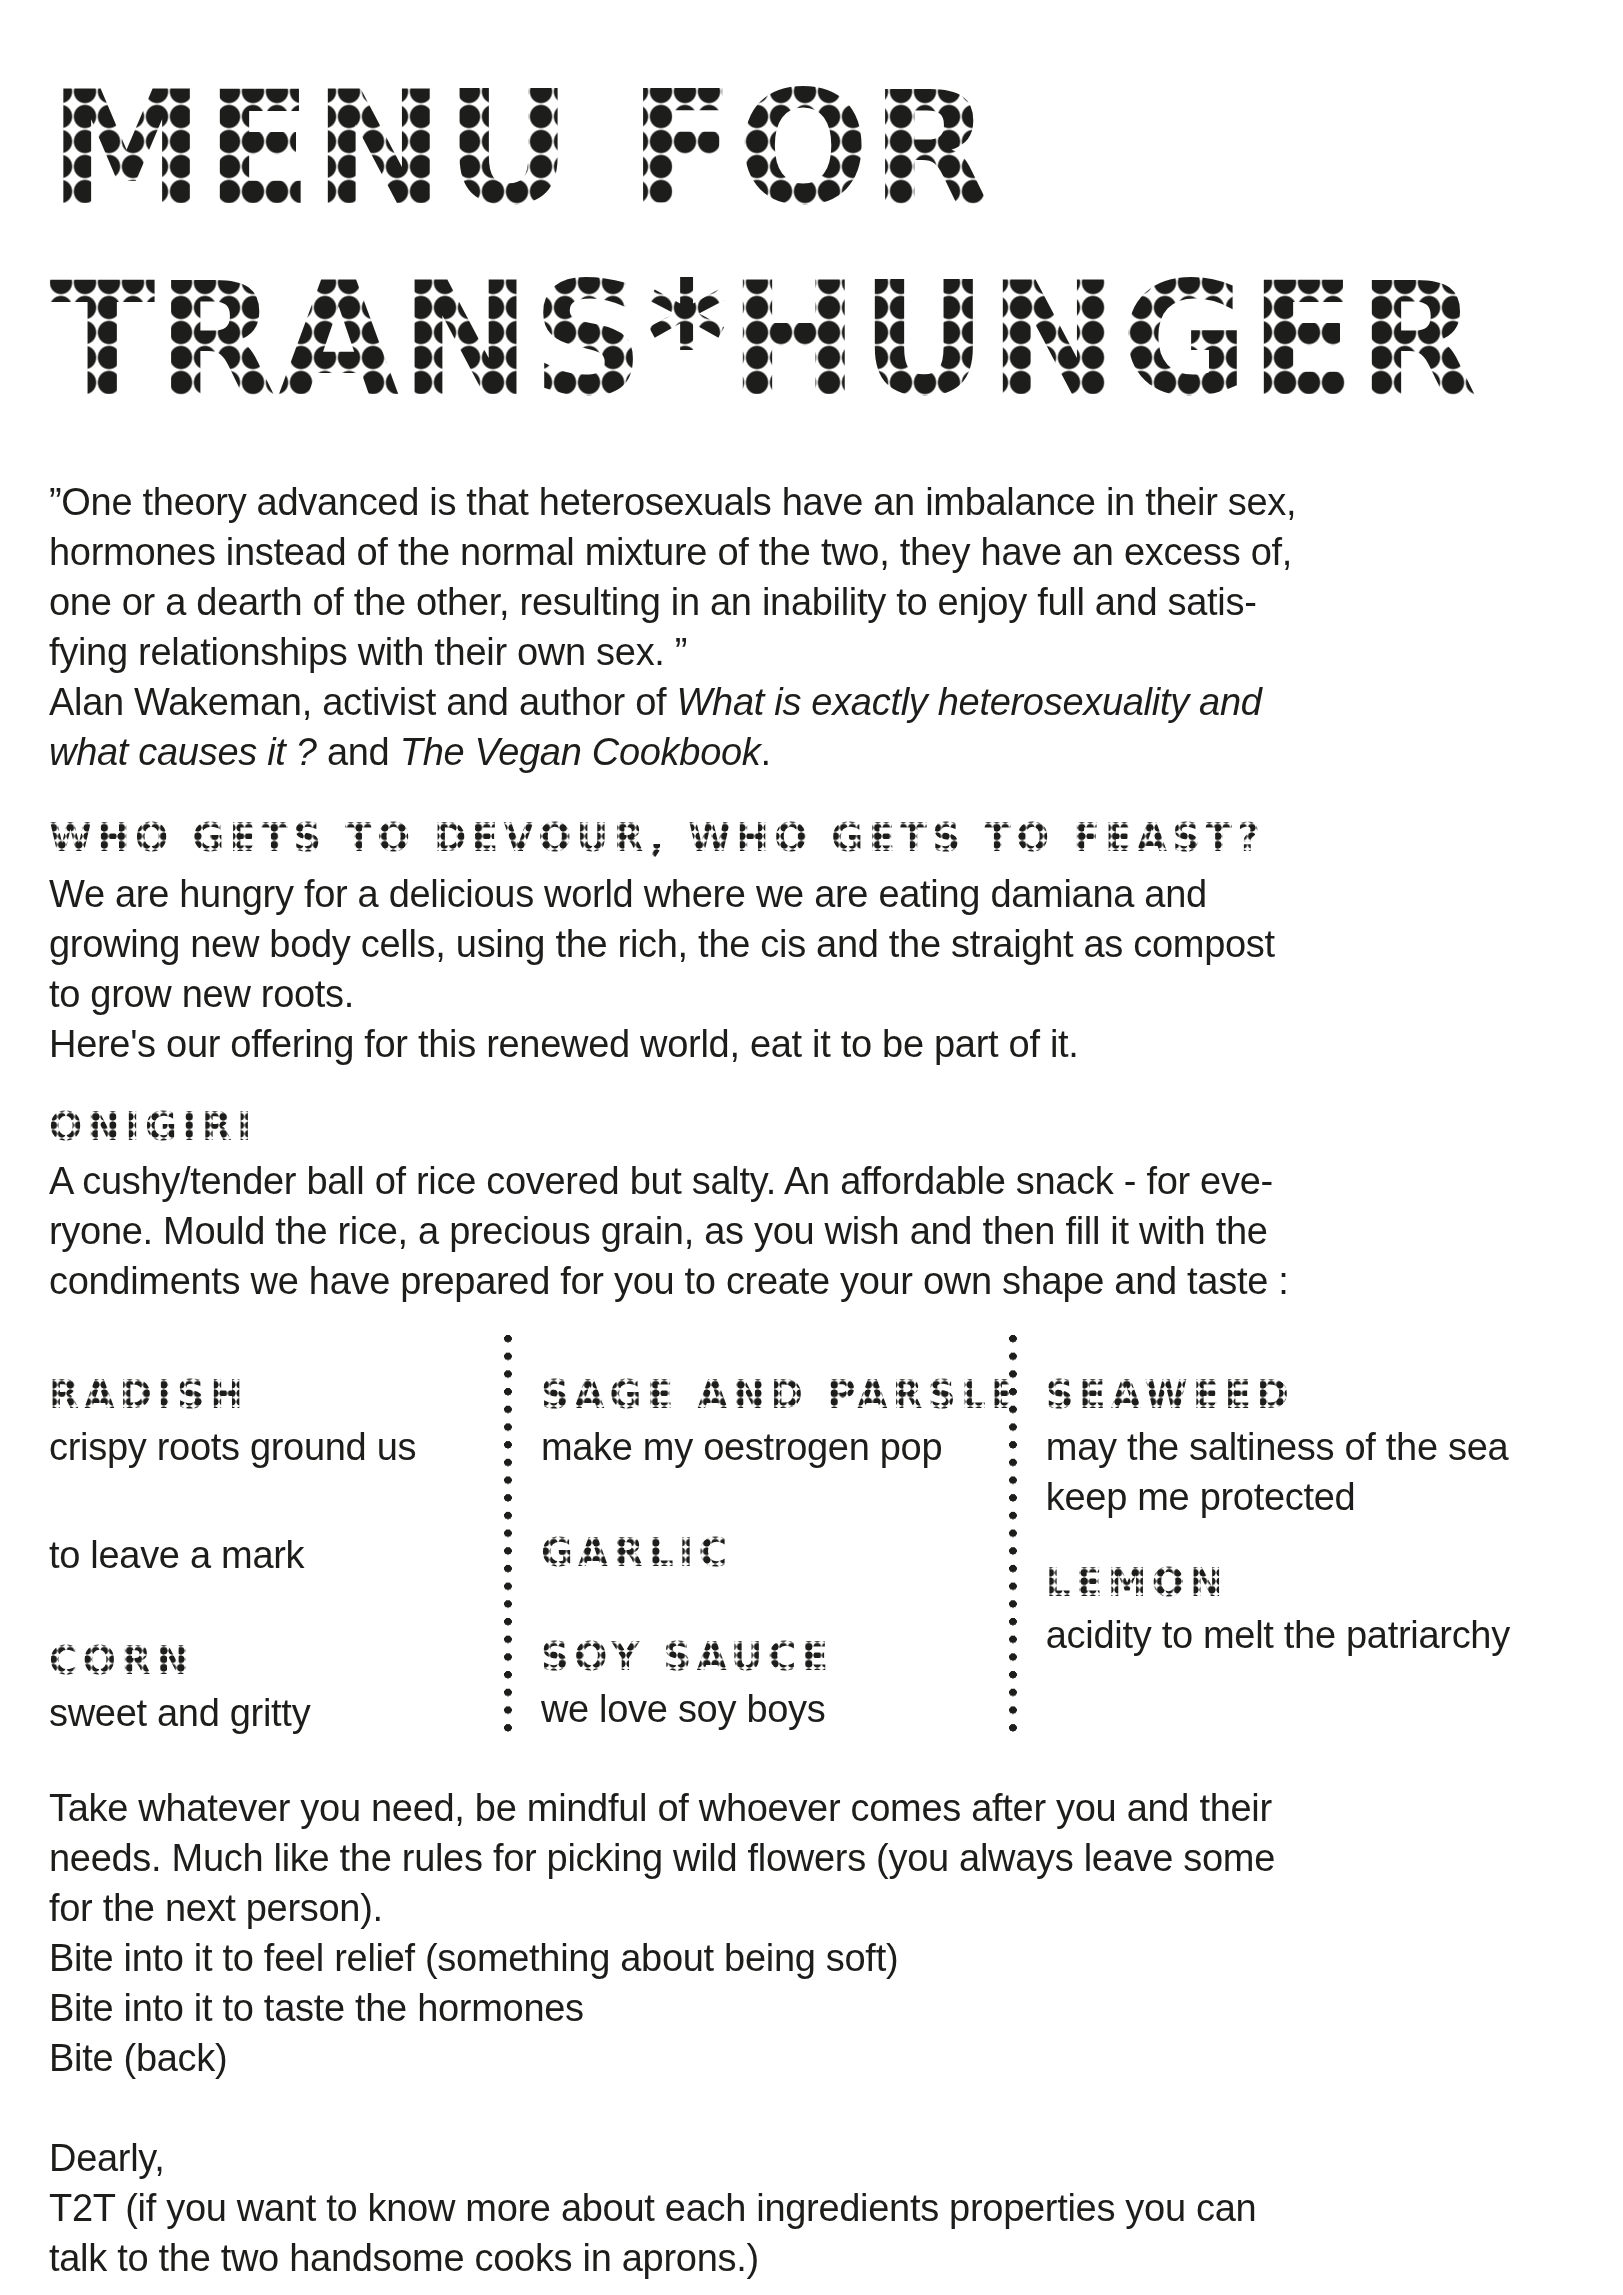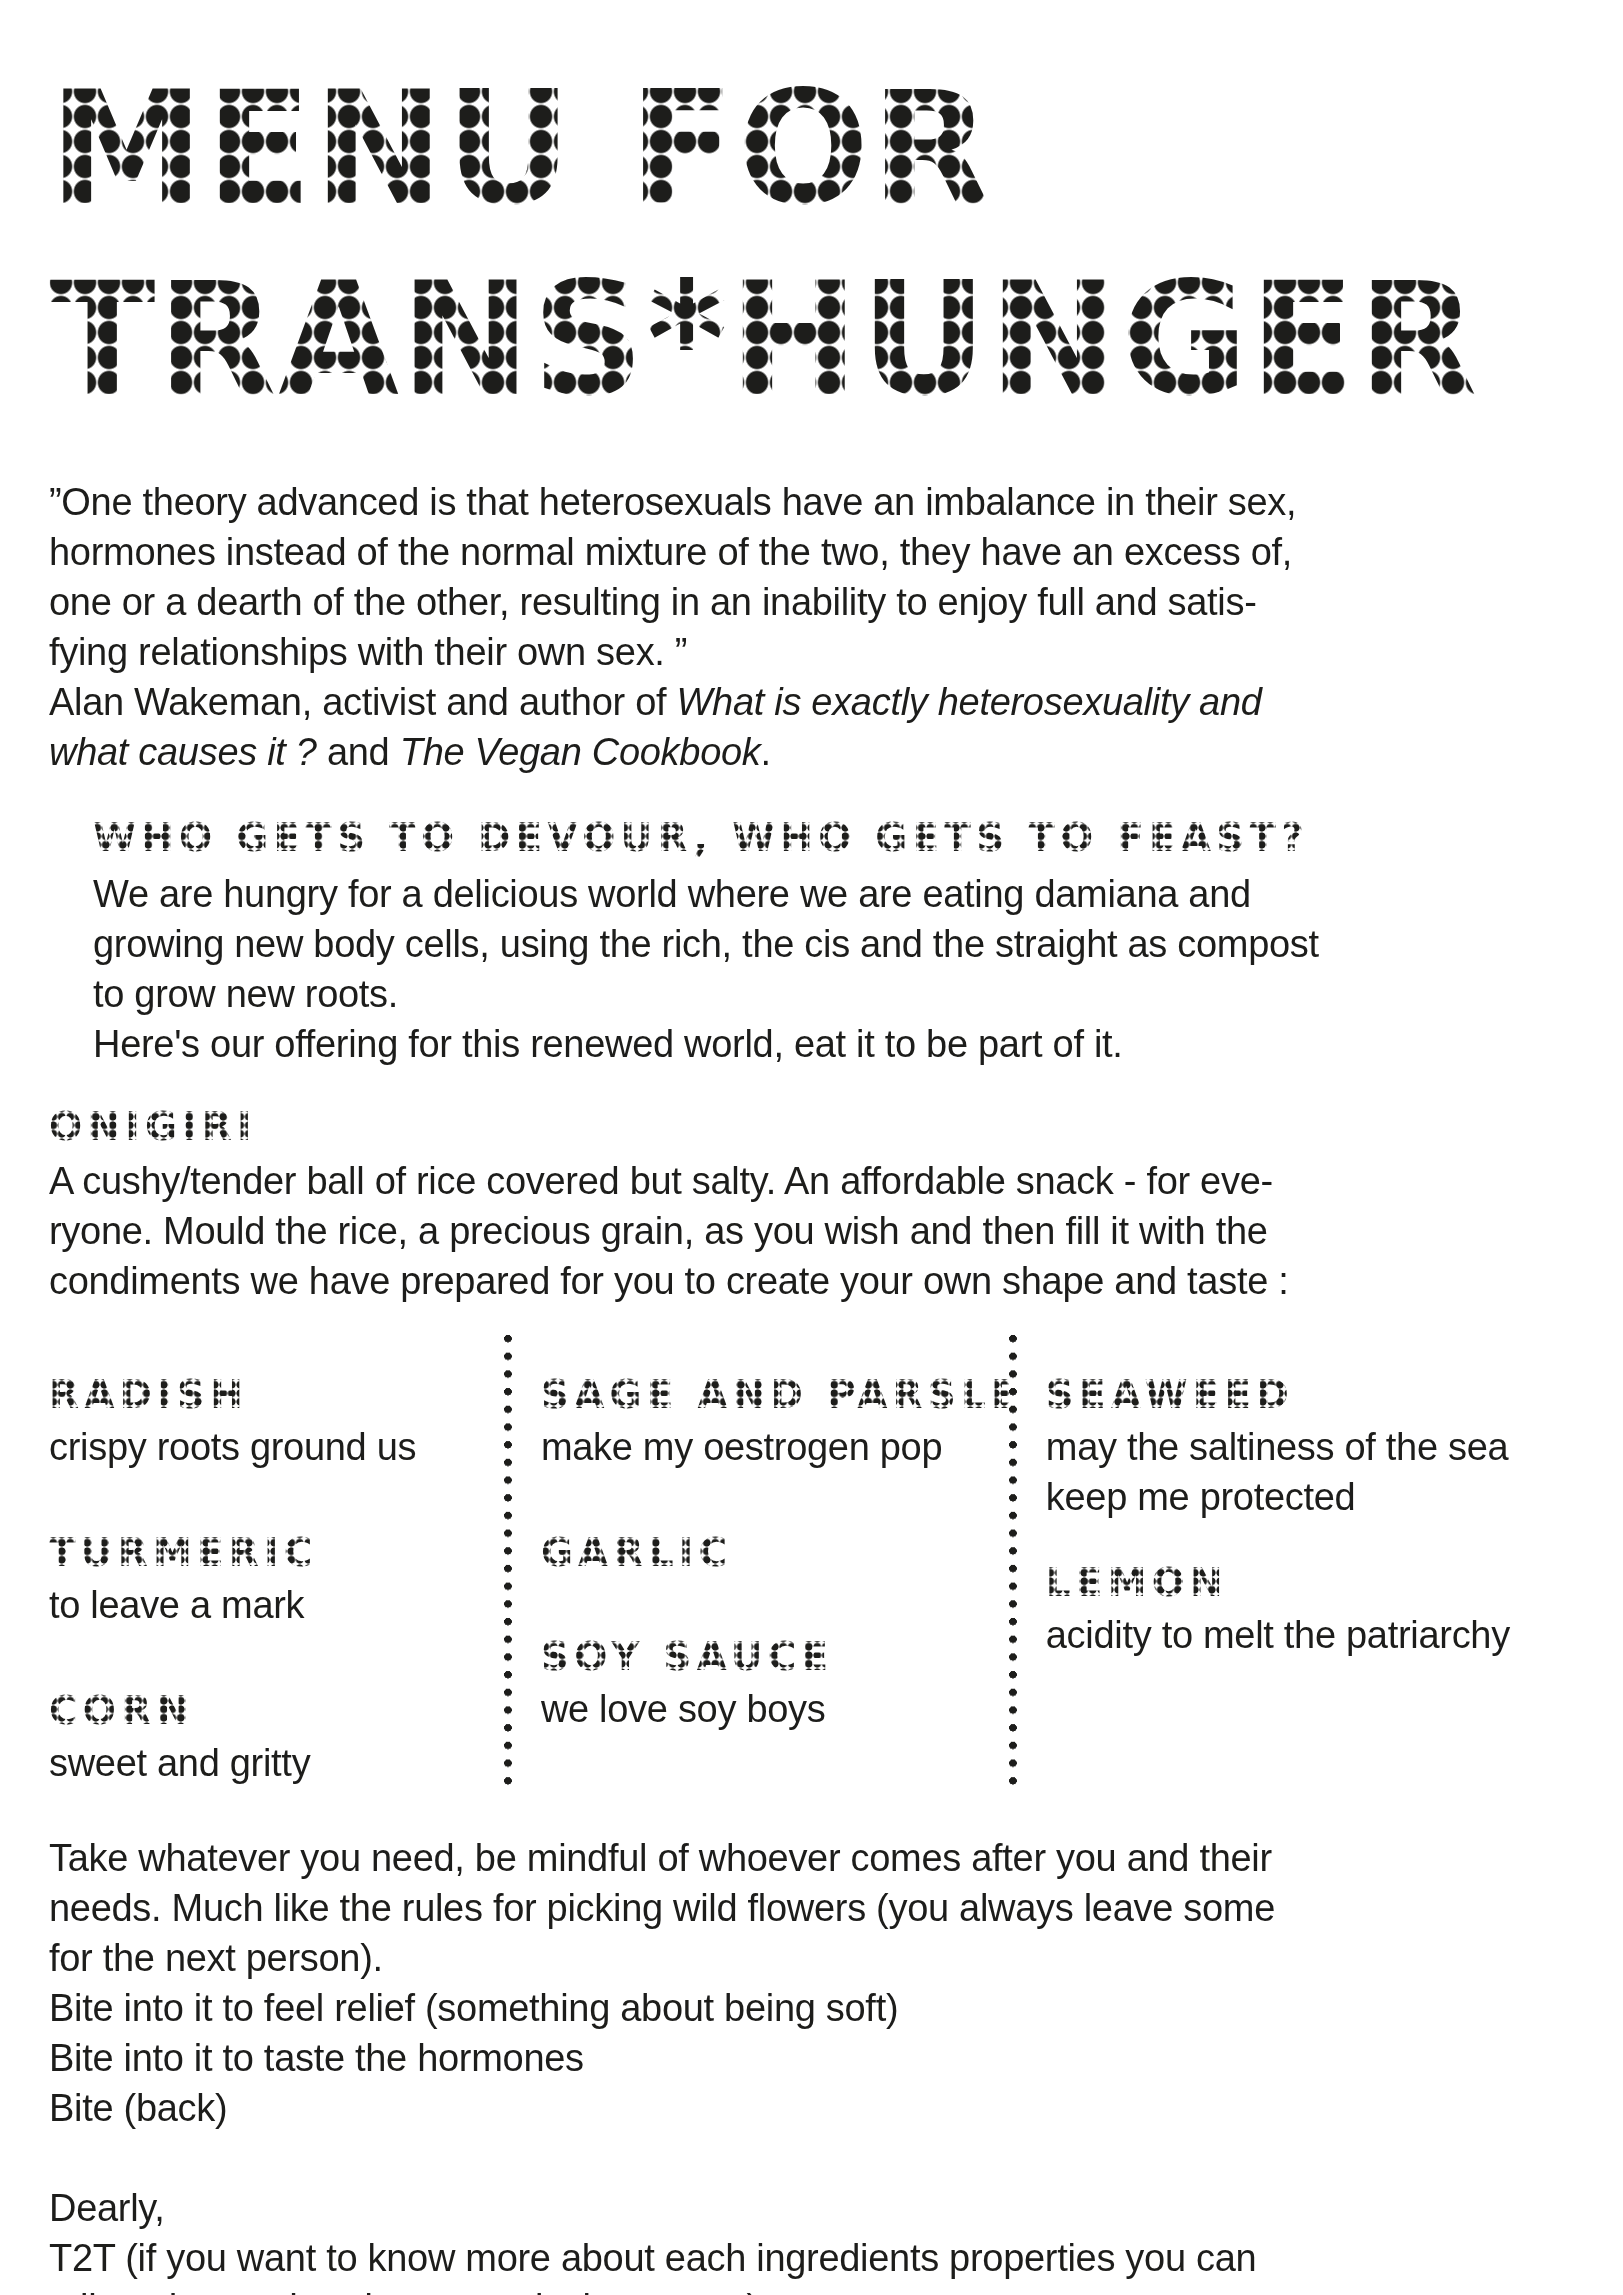--- a/index.html
+++ b/index.html
@@ -67,7 +67,7 @@
   
   .title-block   { margin-bottom: 41px; }
   .quote-block   { margin-bottom: 0; }
-  .devour-block  { margin-top: 38px; margin-left: 44px; }
+  .devour-block  { margin-top: 38px; }
   .devour-block .dot-heading  { margin-bottom: 7.9px; }
   .onigiri-block { margin-top: 35px; }
   .onigiri-block .dot-heading { margin-bottom: 6.5px; }

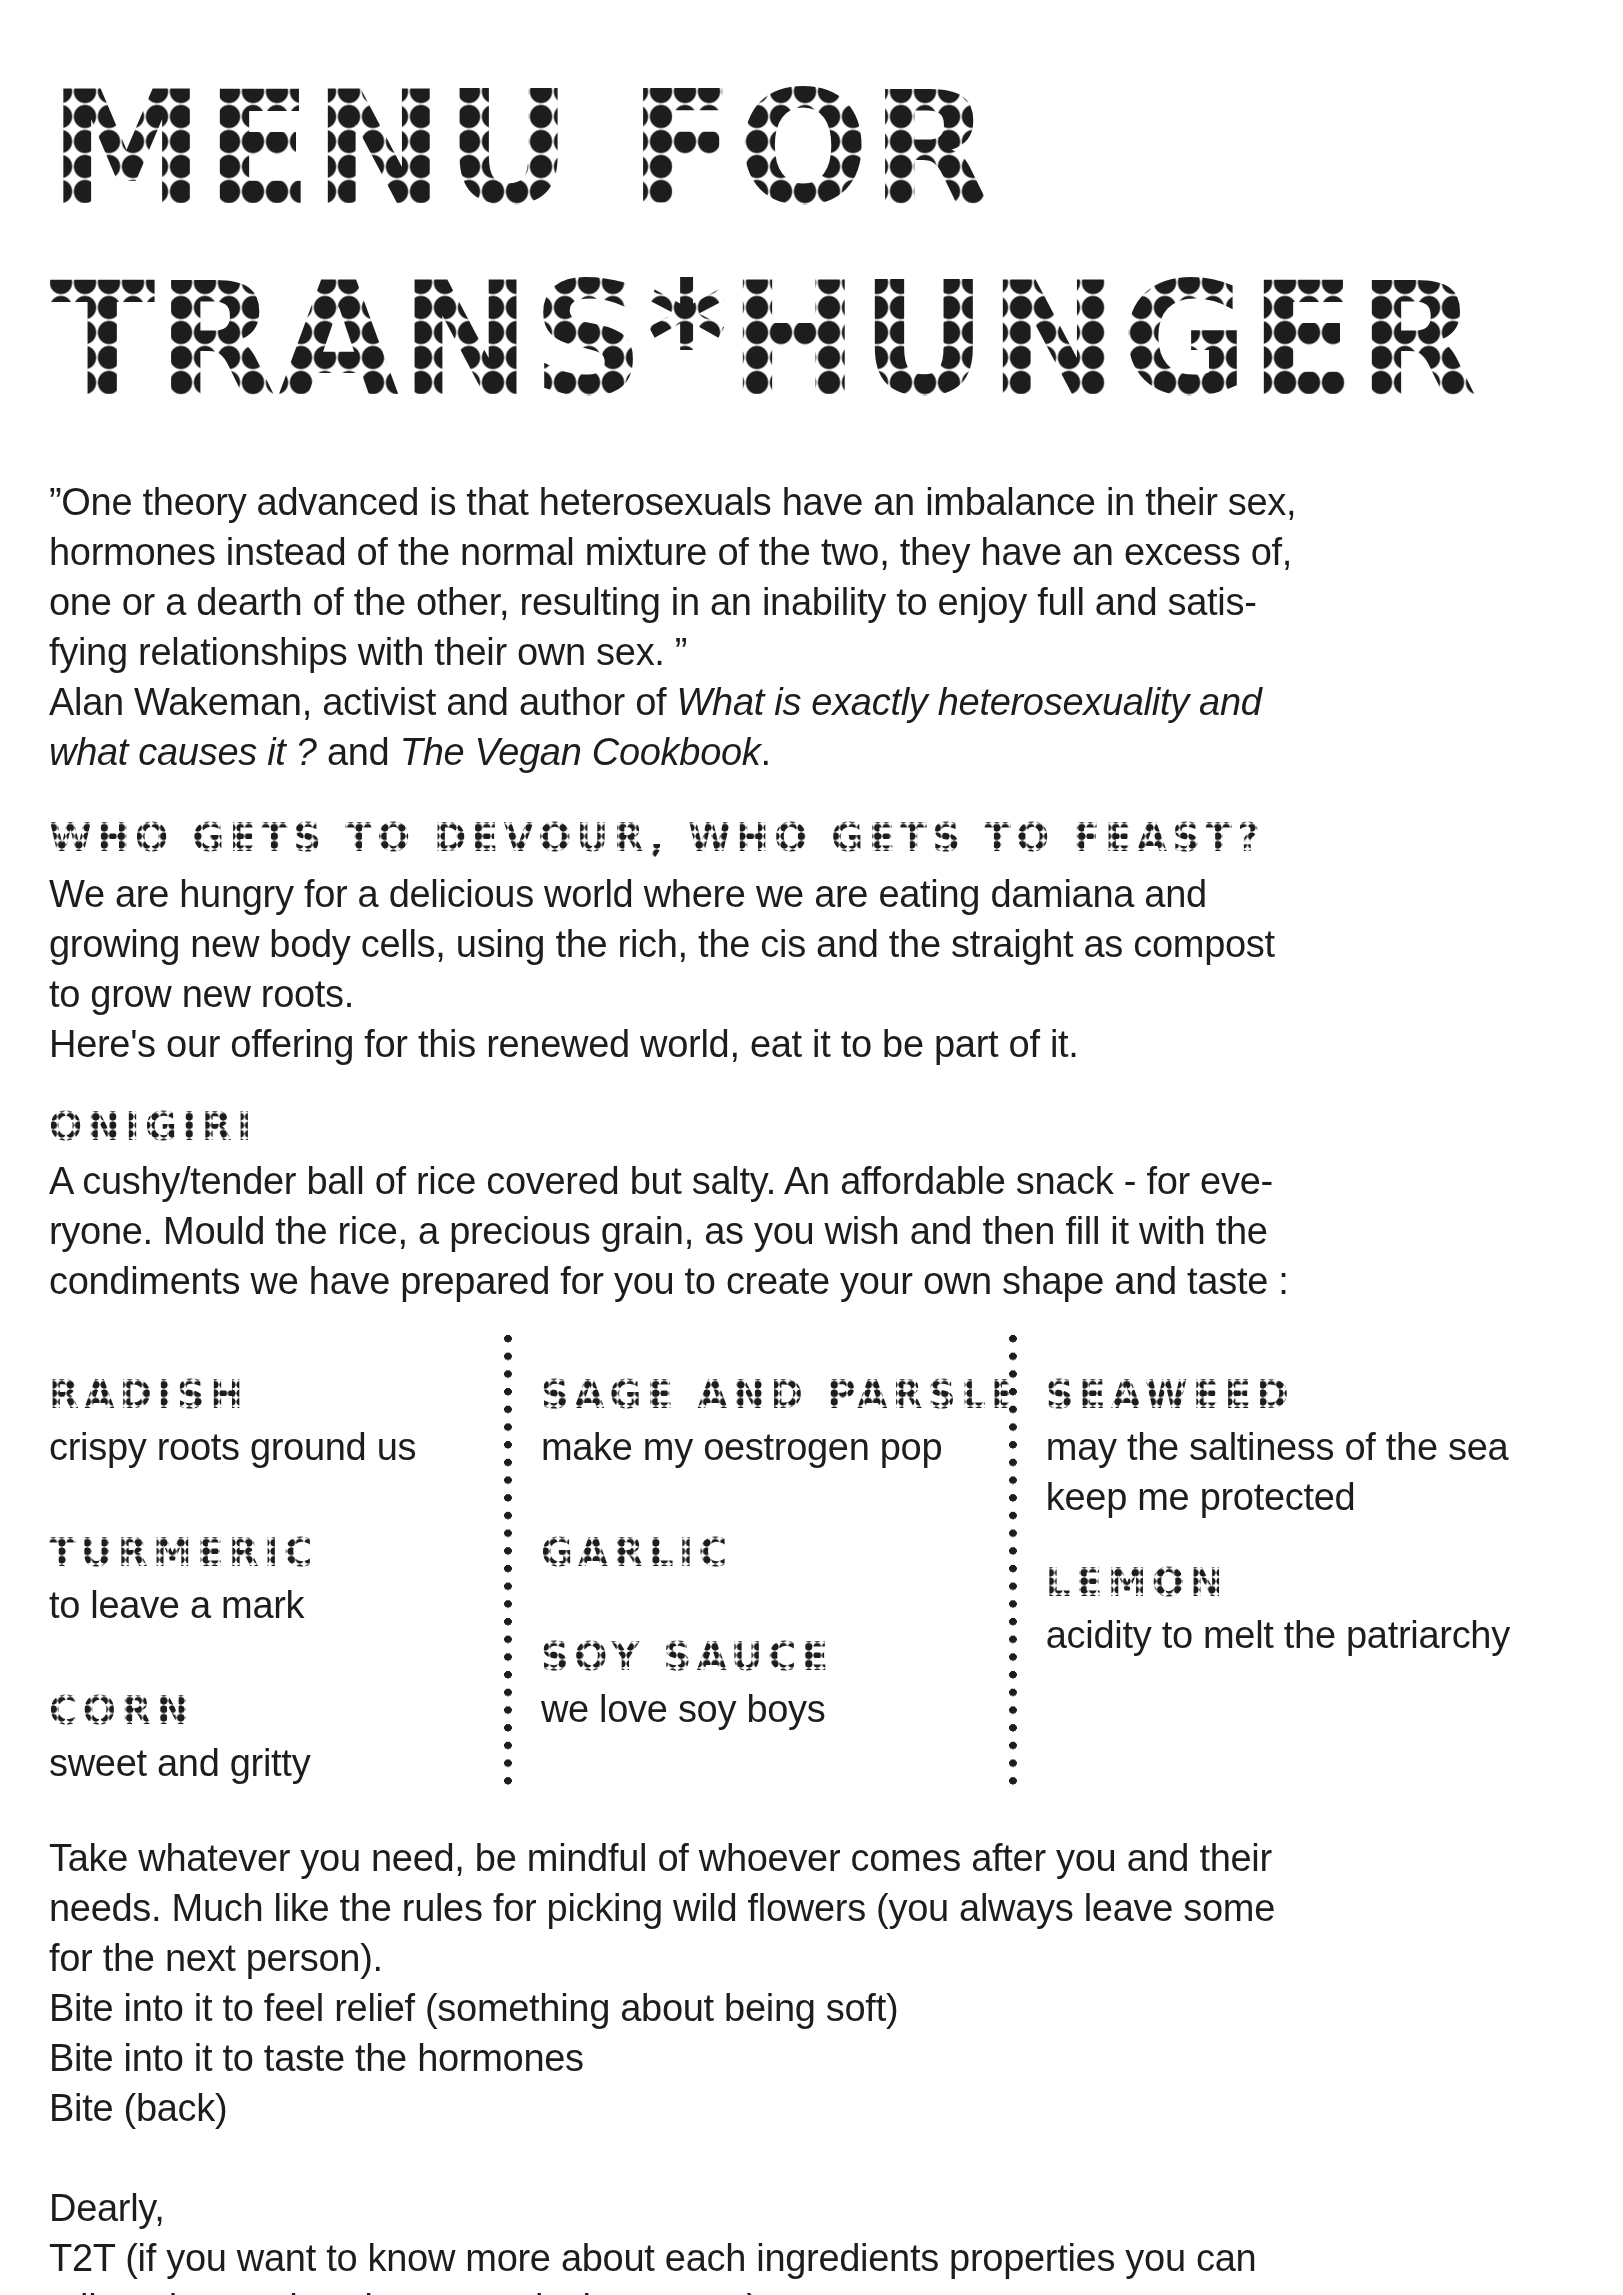--- a/index.html
+++ b/index.html
@@ -139,7 +139,6 @@
       <p class="line">crispy roots ground us</p>
     </div>
     <div class="ing-item">
-      <h3 class="dot-heading">TURMERIC</h3>
       <p class="line">to leave a mark</p>
     </div>
     <div class="ing-item">

